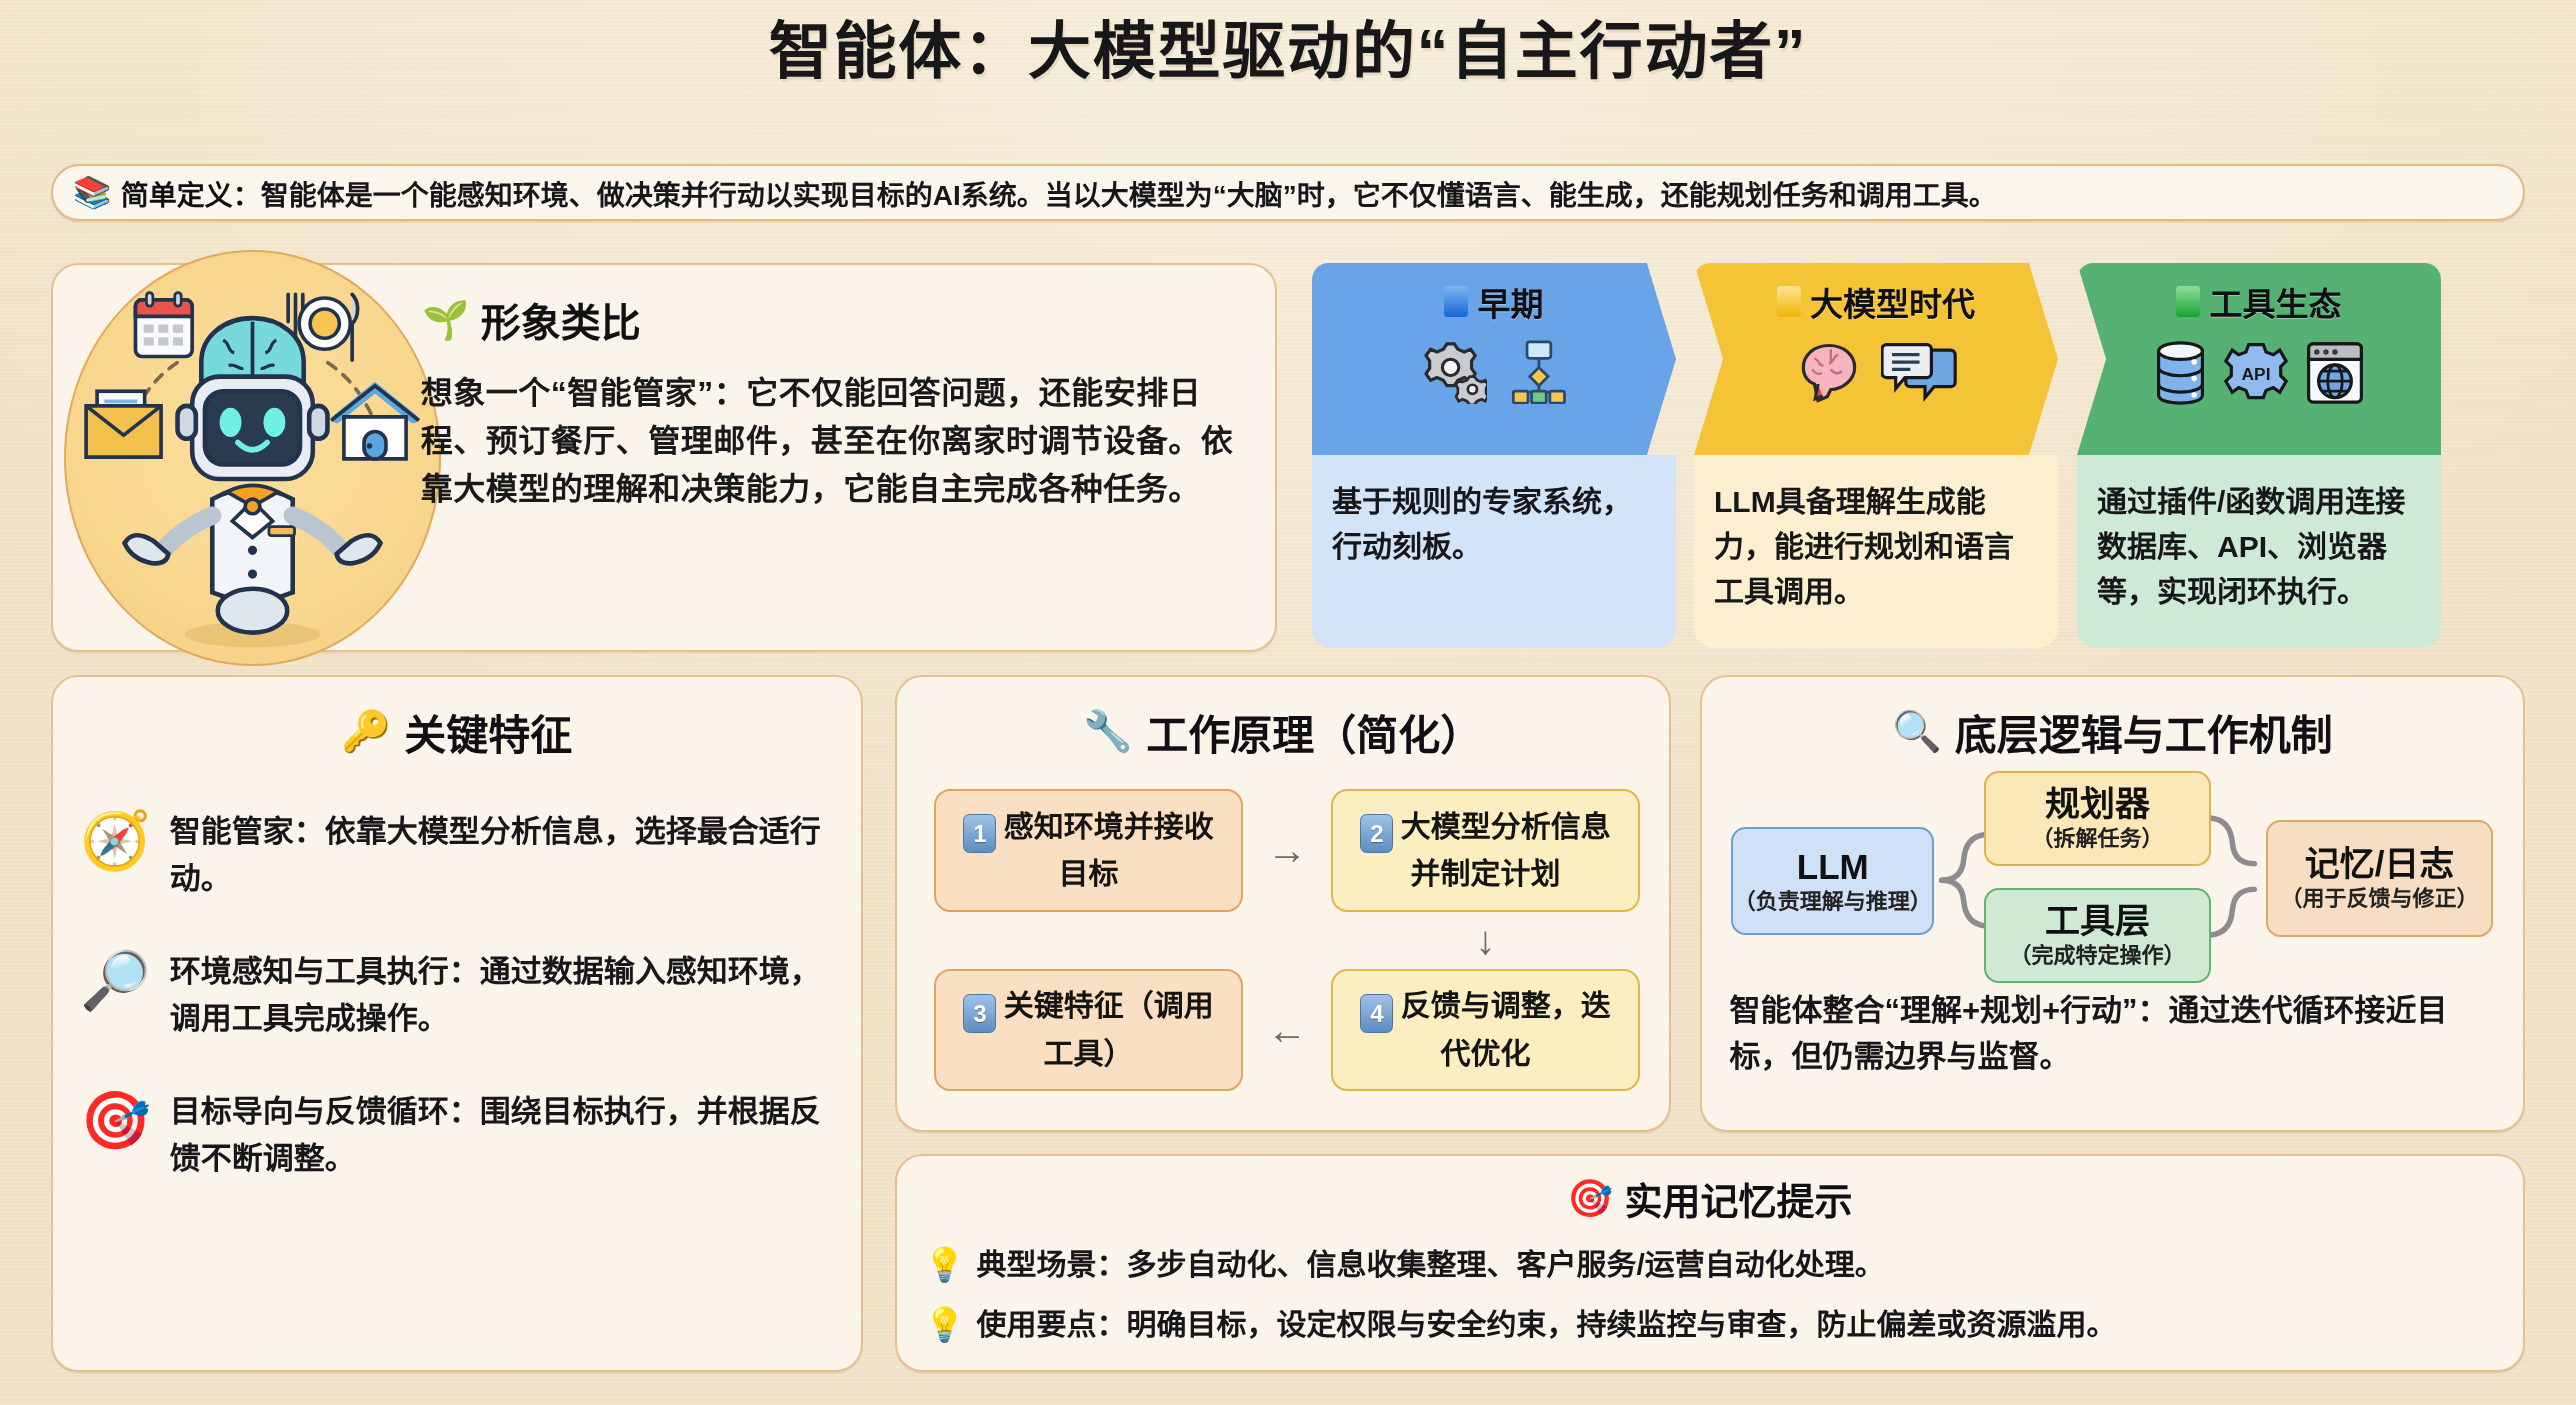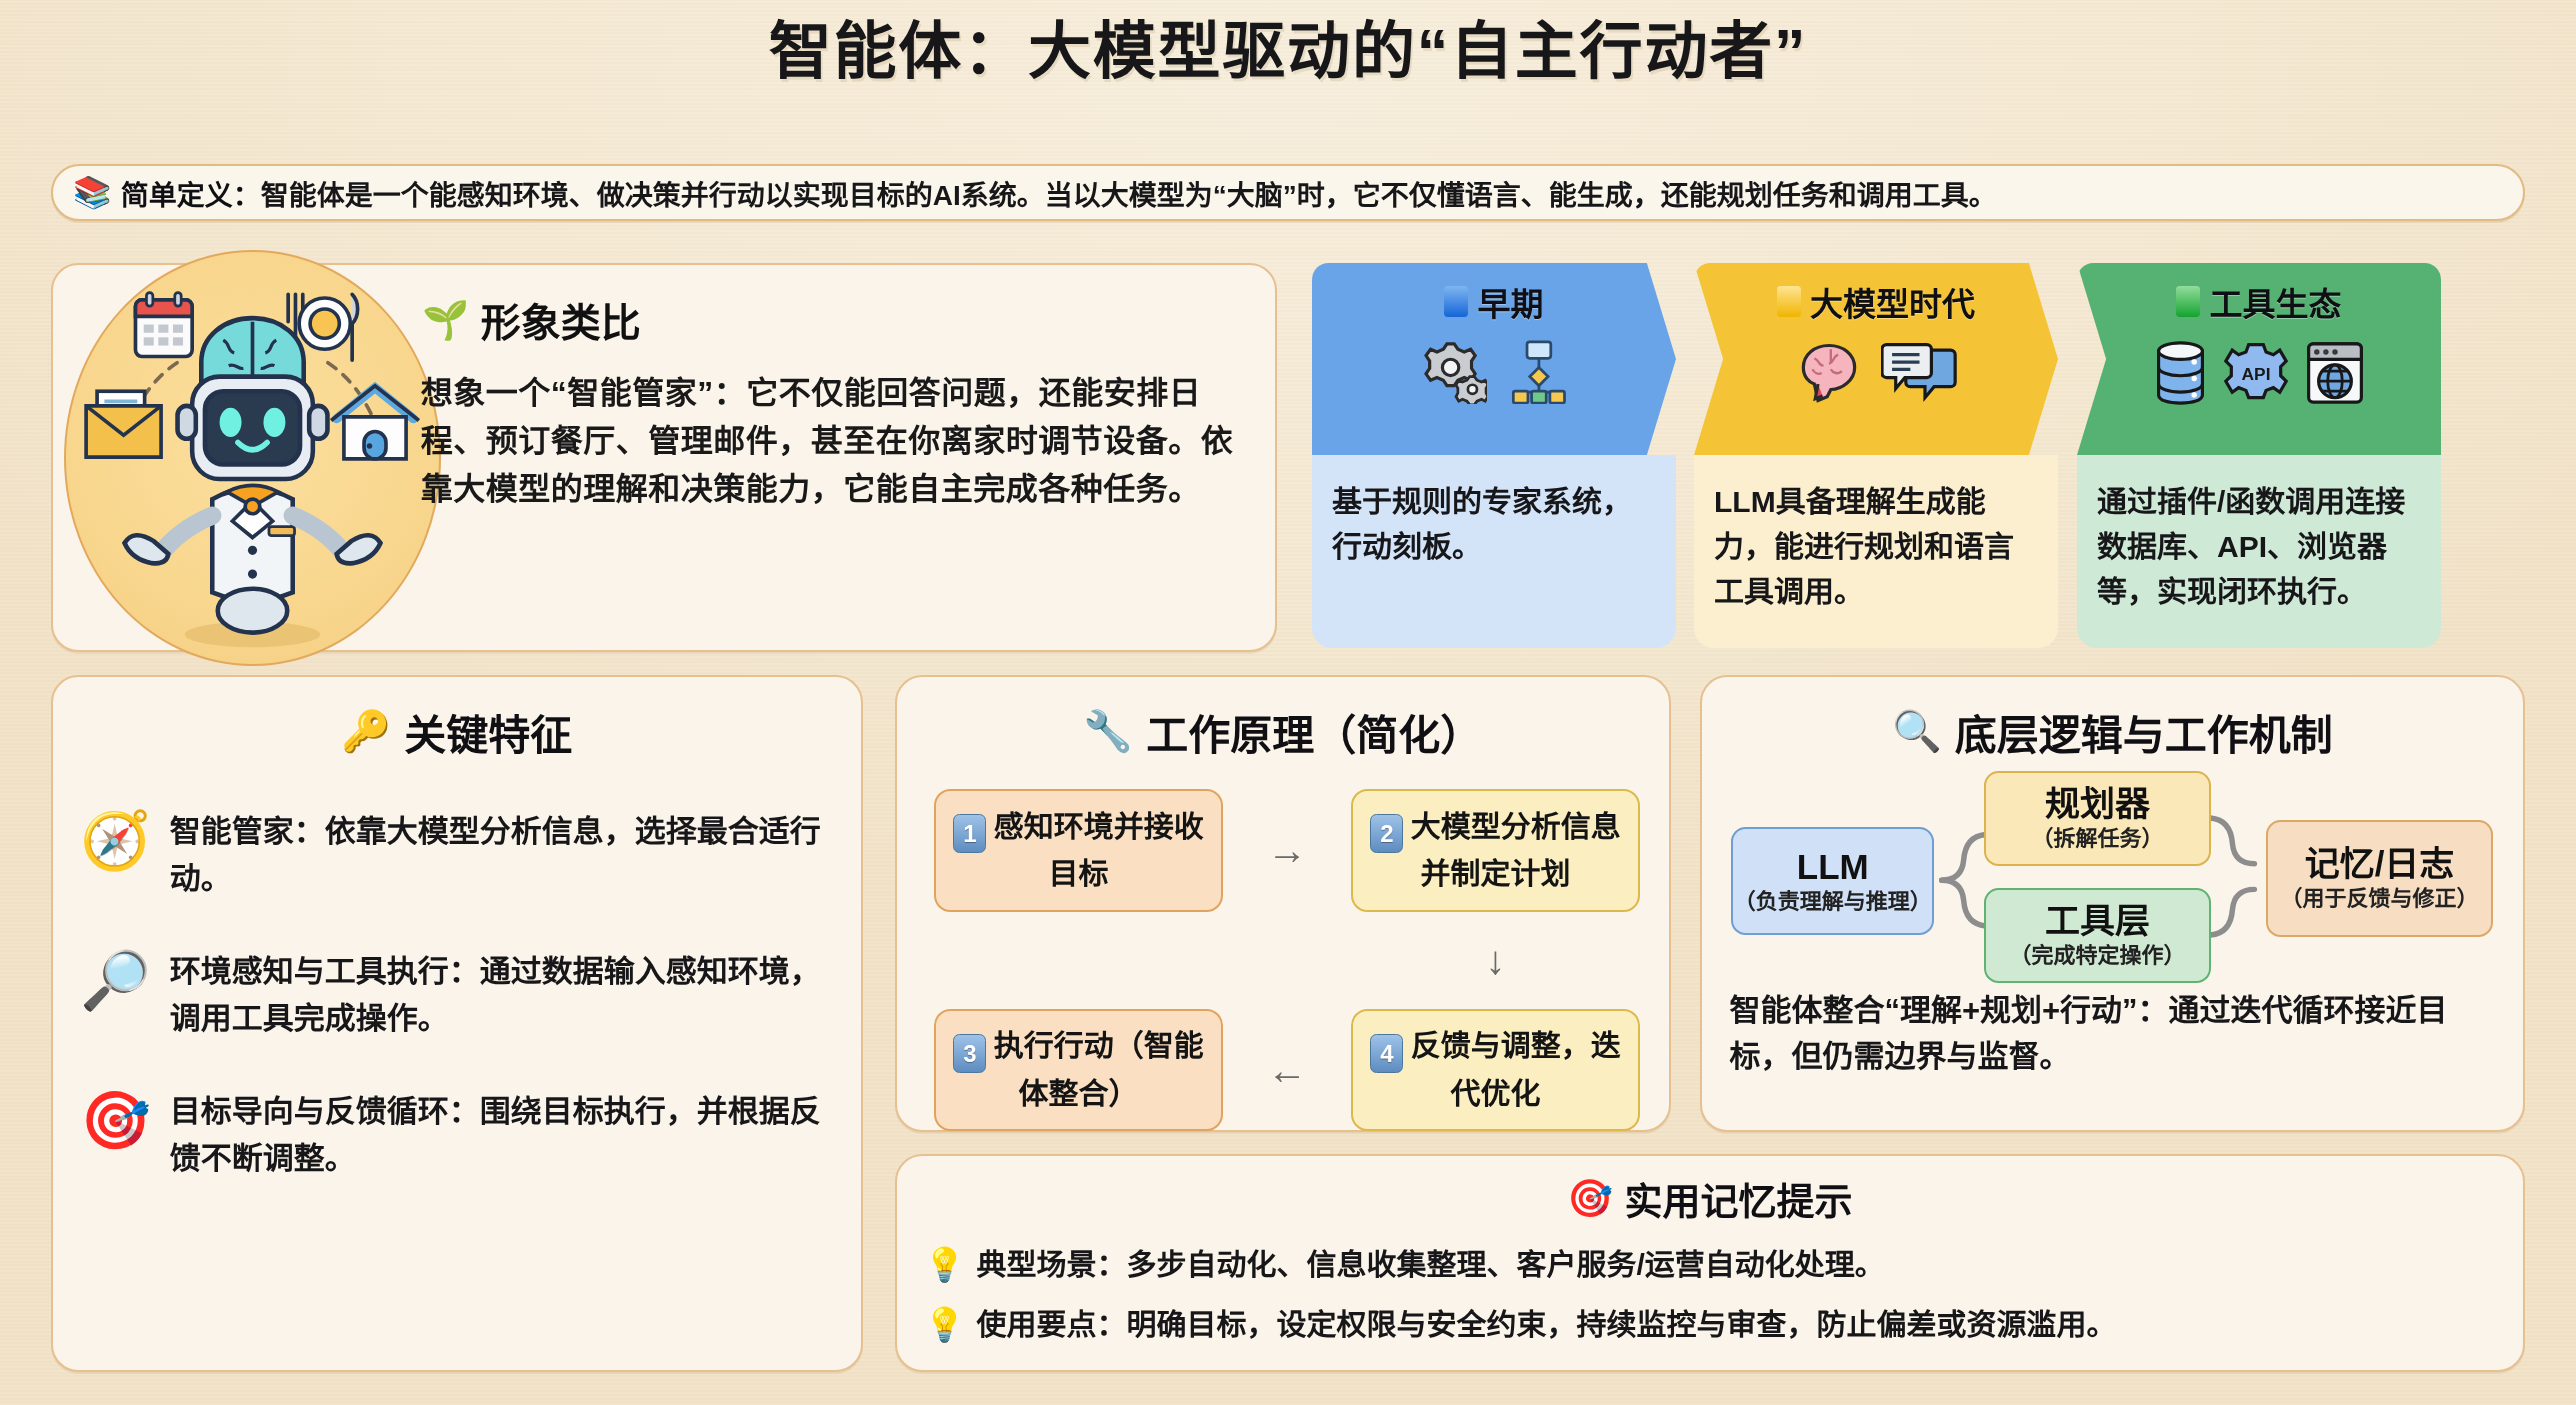--- a/index.html
+++ b/index.html
@@ -128,7 +128,7 @@
   
   #work-card{left:895px;top:675px;width:776px;height:457px;}
   .flow{position:absolute;left:37px;top:112px;right:29px;}
-  .fgrid{display:grid;grid-template-columns:1fr 88px 1fr;grid-template-rows:auto 57px auto;align-items:center;gap:20px;}
+  .fgrid{display:grid;grid-template-columns:1fr 88px 1fr;grid-template-rows:auto 57px auto;align-items:center;}
   .fbox{
     border-radius:16.5px;border:2.7px solid;
     padding:14.6px 12.8px;text-align:center;

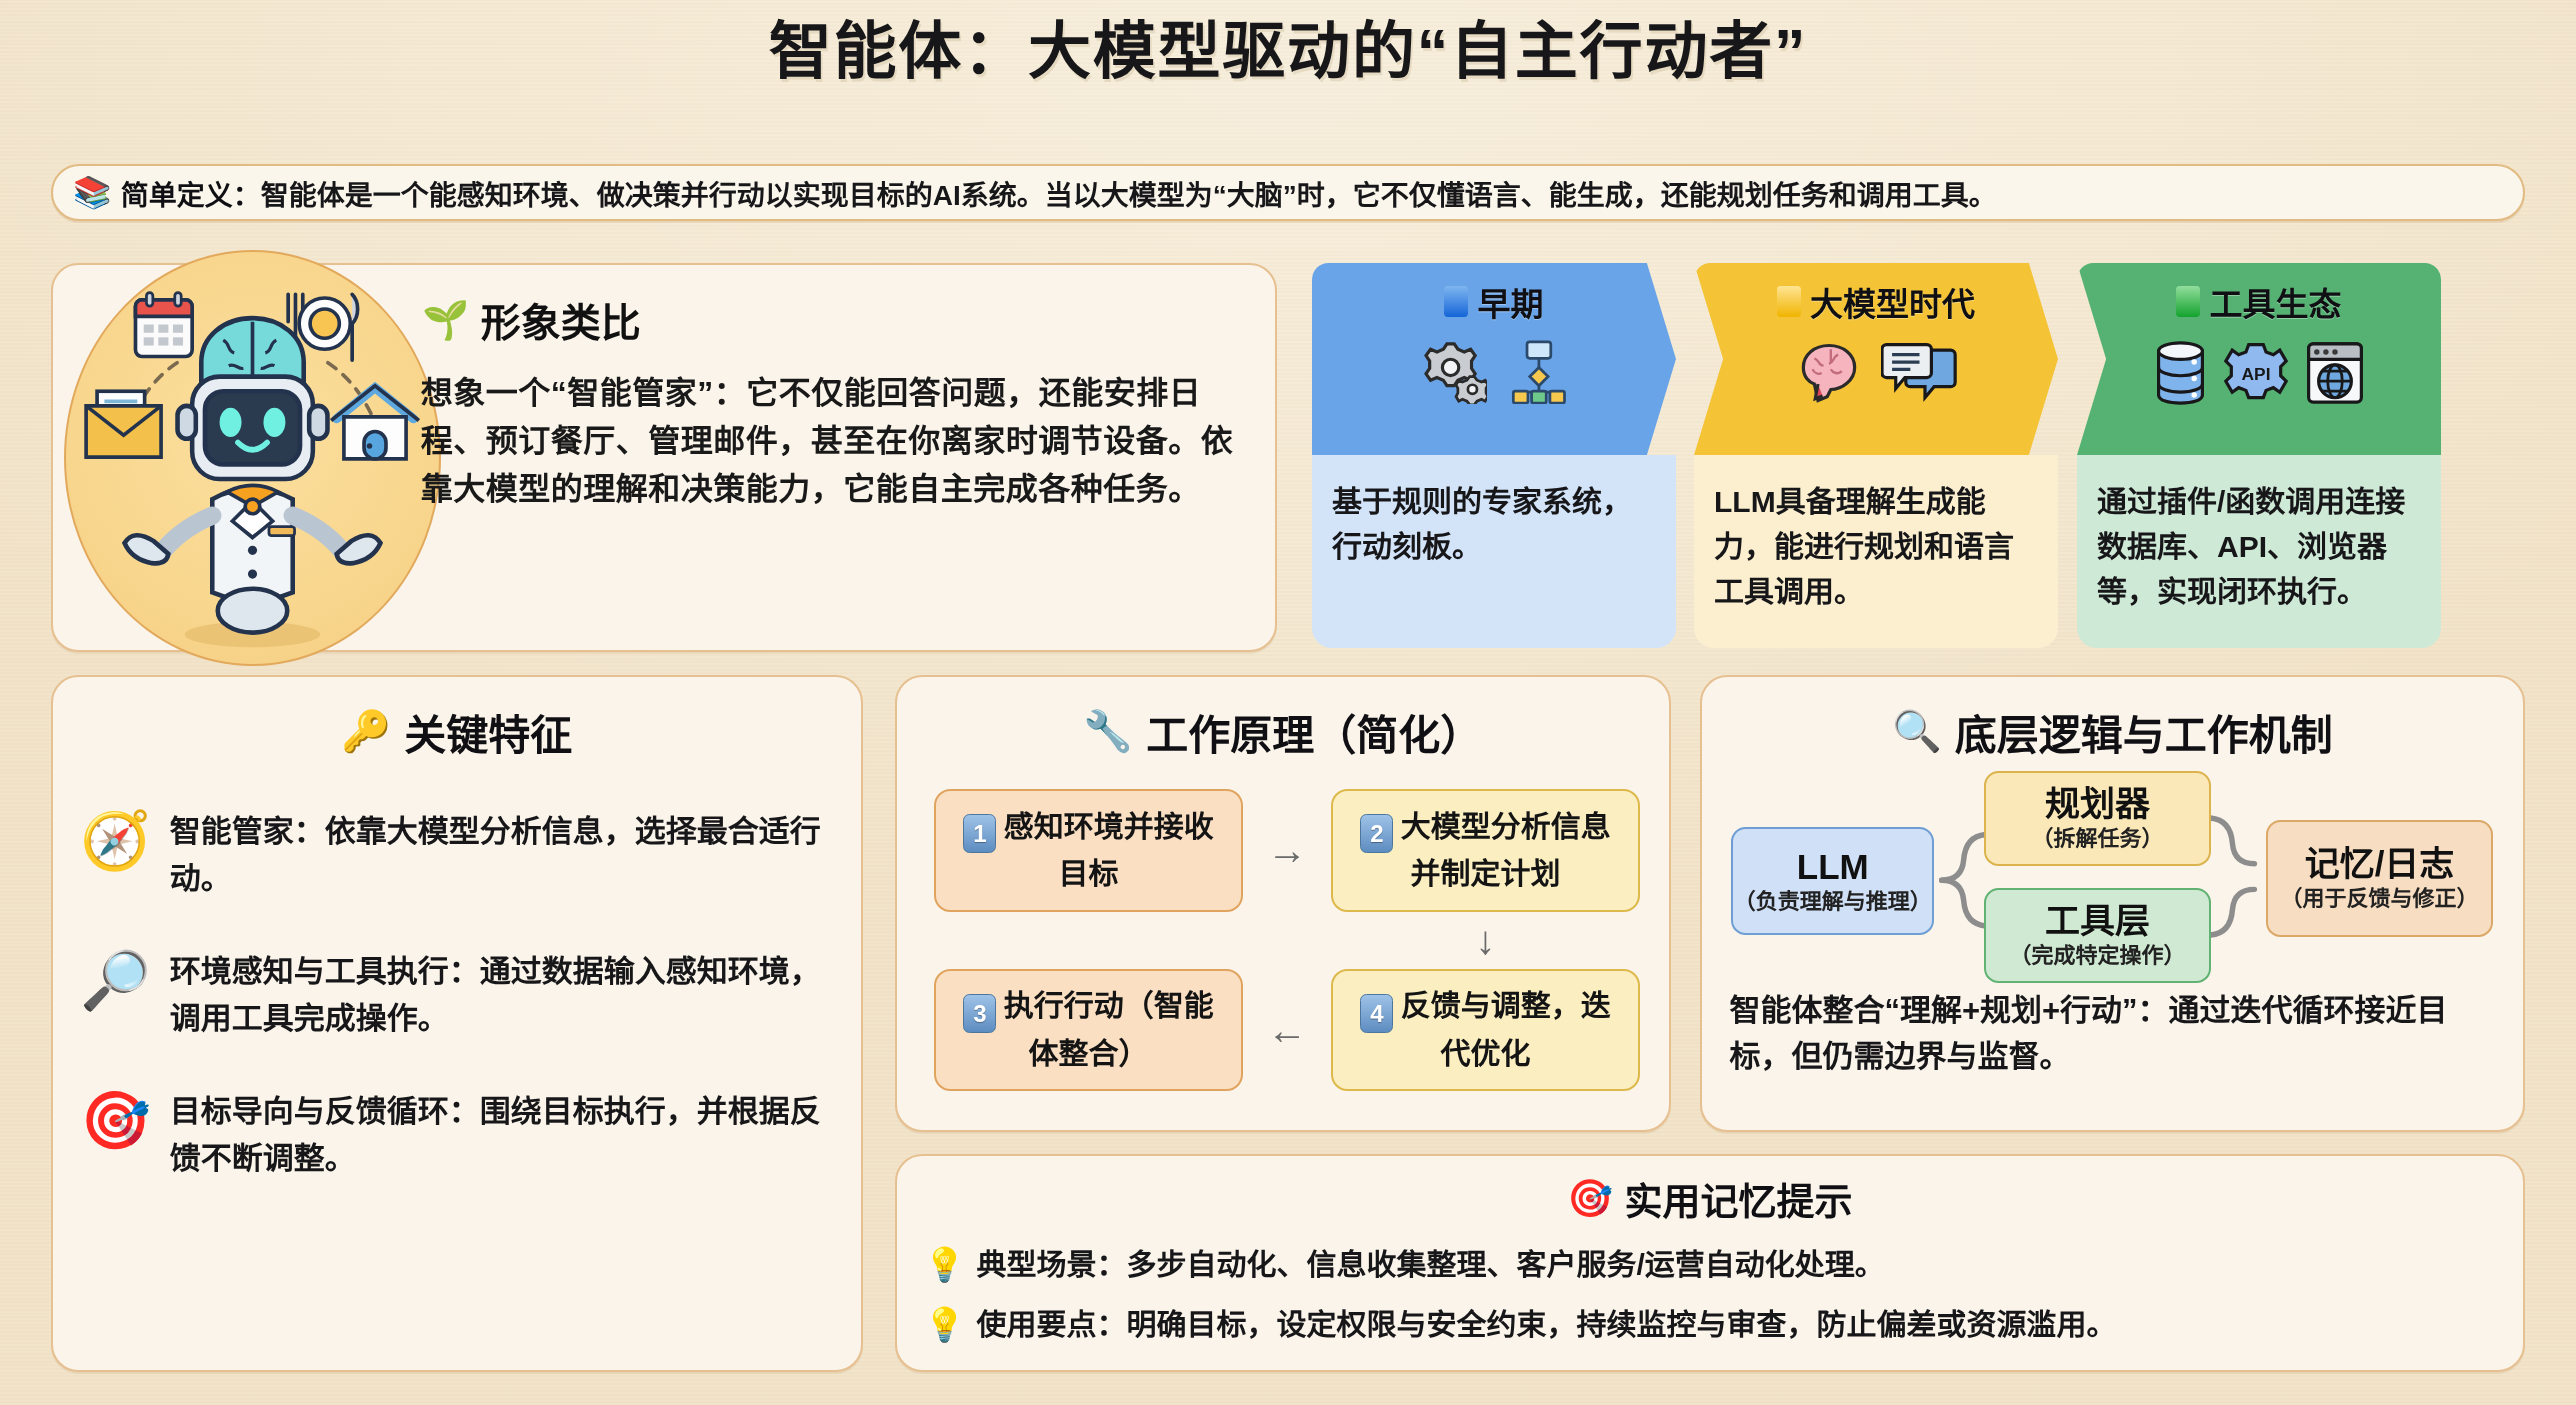--- a/index.html
+++ b/index.html
@@ -415,7 +415,7 @@
         <div class="arrow">↓</div>
 
         <div class="fbox o">
-          <span><span class="num">3</span><span>执行行动（智能体整合）</span></span>
+          <span><span class="num">3</span><span>关键特征（调用工具）</span></span>
         </div>
         <div class="arrow">←</div>
         <div class="fbox y">

